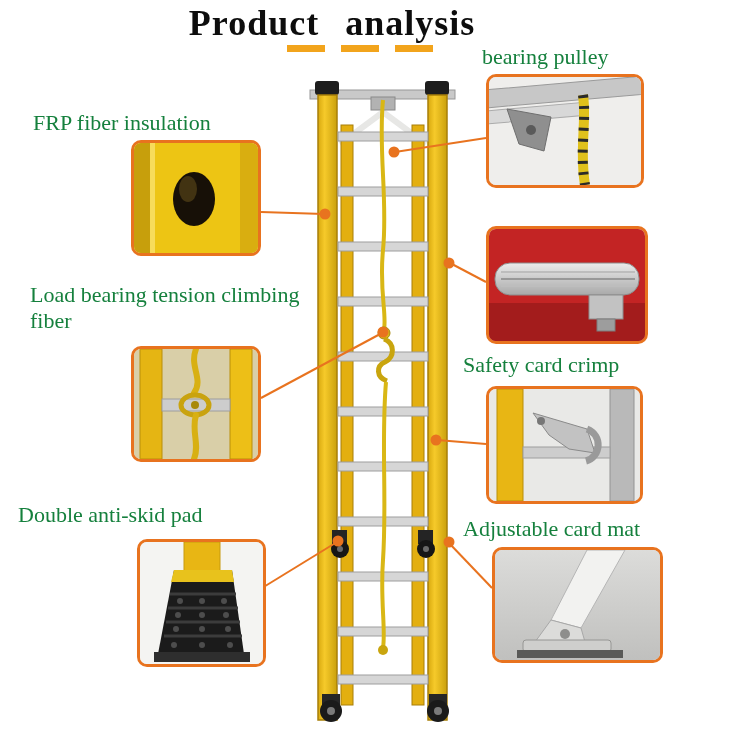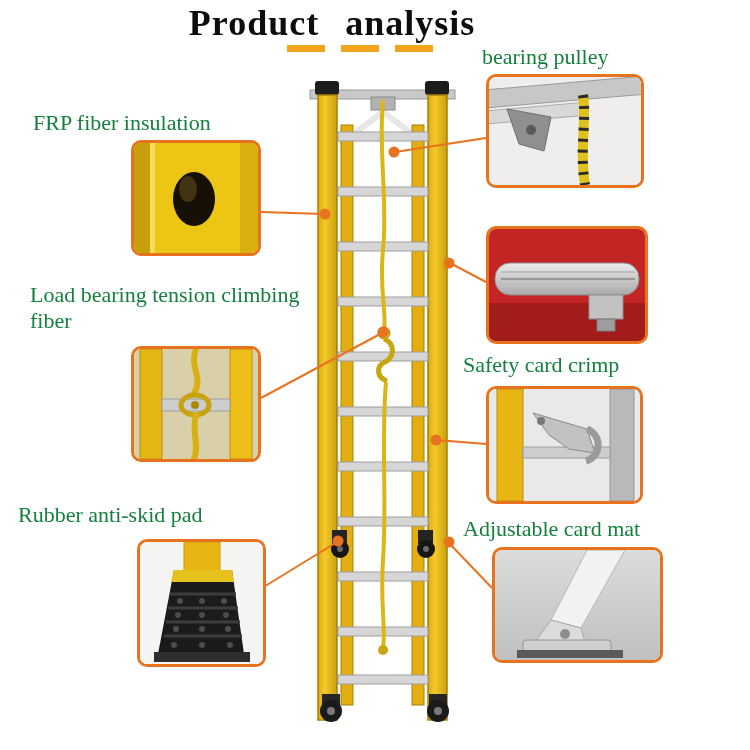--- a/index.html
+++ b/index.html
@@ -122,7 +122,7 @@
   <div class="label" style="left:33px; top:110px;">FRP fiber insulation</div>
   <div class="label wrap" style="left:30px; top:282px; width:300px;">Load bearing tension climbing fiber</div>
   <div class="label" style="left:463px; top:352px;">Safety card crimp</div>
-  <div class="label" style="left:18px; top:502px;">Rubber anti-skid pad</div>
+  <div class="label" style="left:18px; top:502px;">Double anti-skid pad</div>
   <div class="label" style="left:463px; top:516px;">Adjustable card mat</div>
 
   <div class="callout" style="left:486px; top:74px; width:158px; height:114px;">

